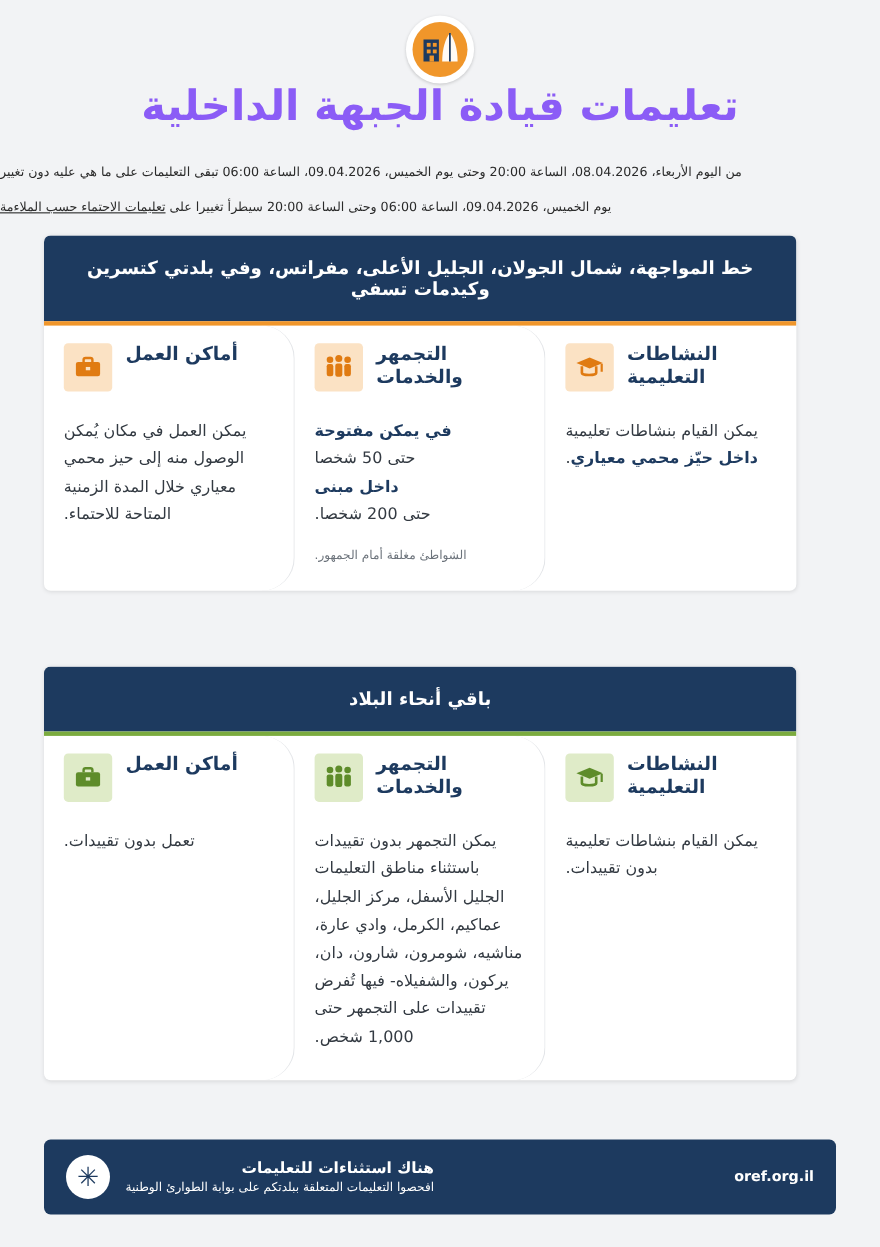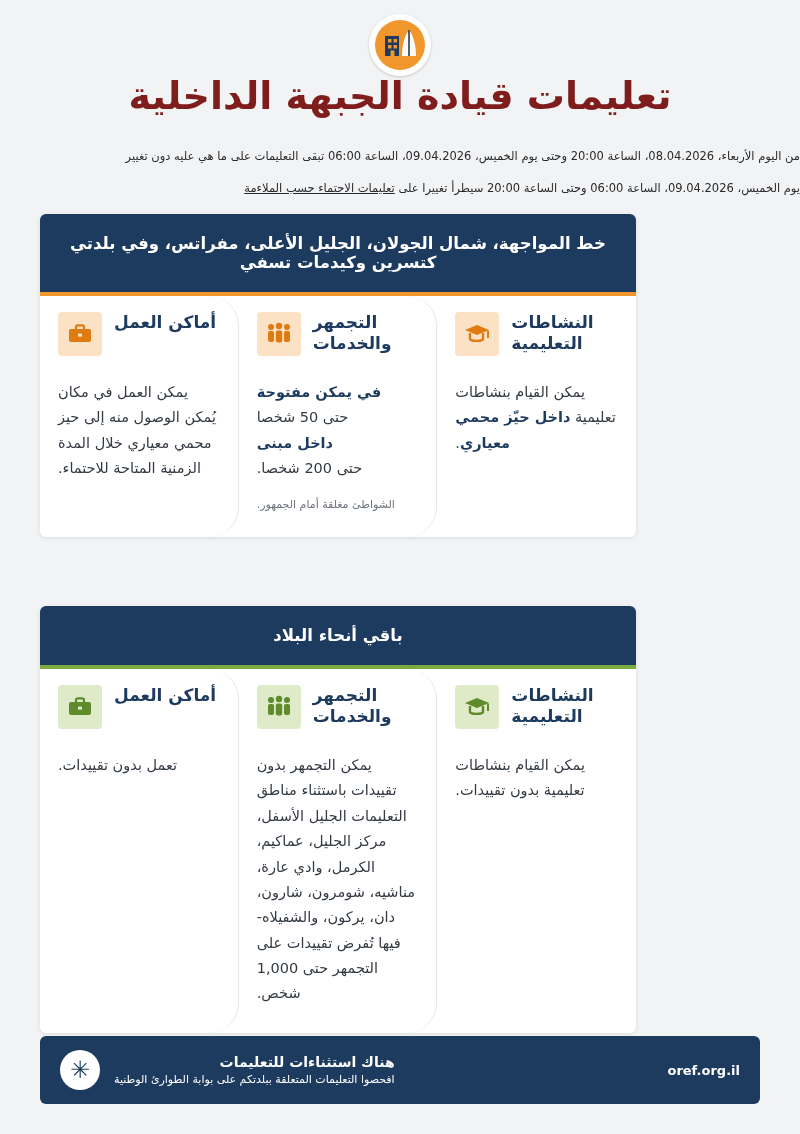--- a/index.html
+++ b/index.html
@@ -53,7 +53,7 @@
     text-align: center;
     font-size: 38px;
     font-weight: bold;
-    color: #7f1d1d;
+    color: #8b5cf6;
     letter-spacing: -0.5px;
   }
 

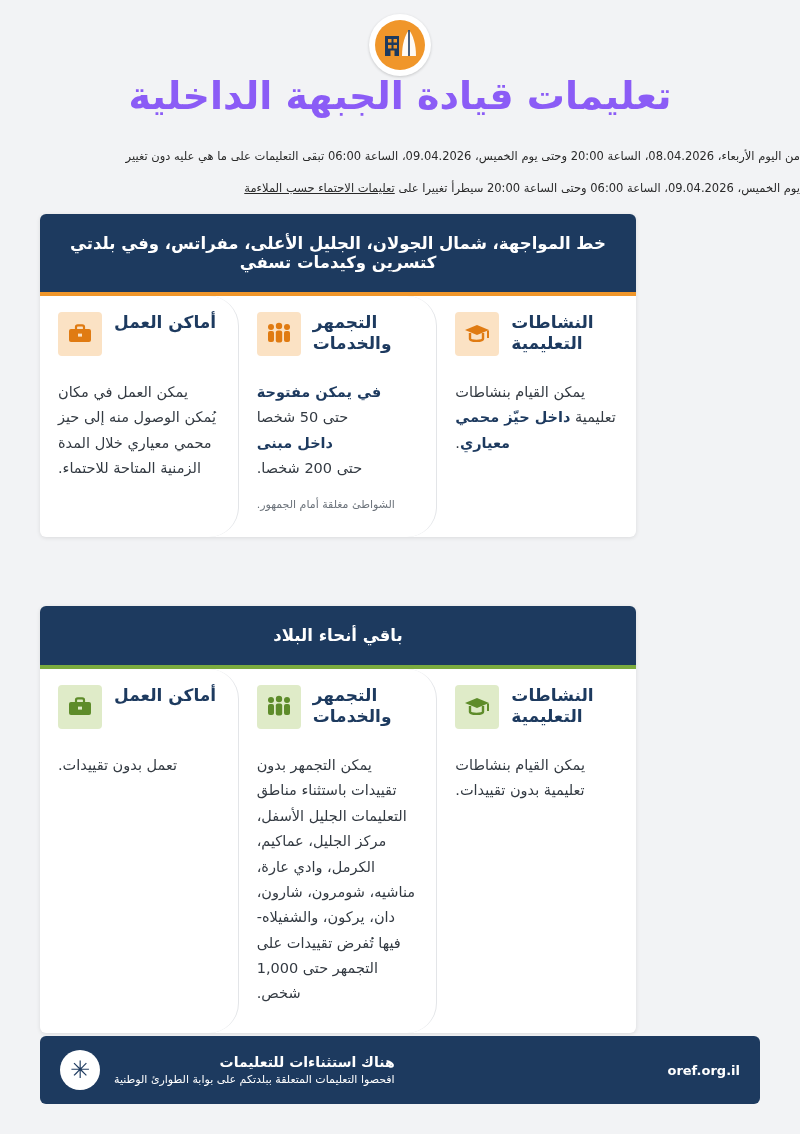--- a/index.html
+++ b/index.html
@@ -60,7 +60,7 @@
   .subline {
     position: absolute;
     width: 100%;
-    text-align: right;
+    text-align: left;
     font-size: 11.5px;
     color: #2a2a2a;
     line-height: 1.5;

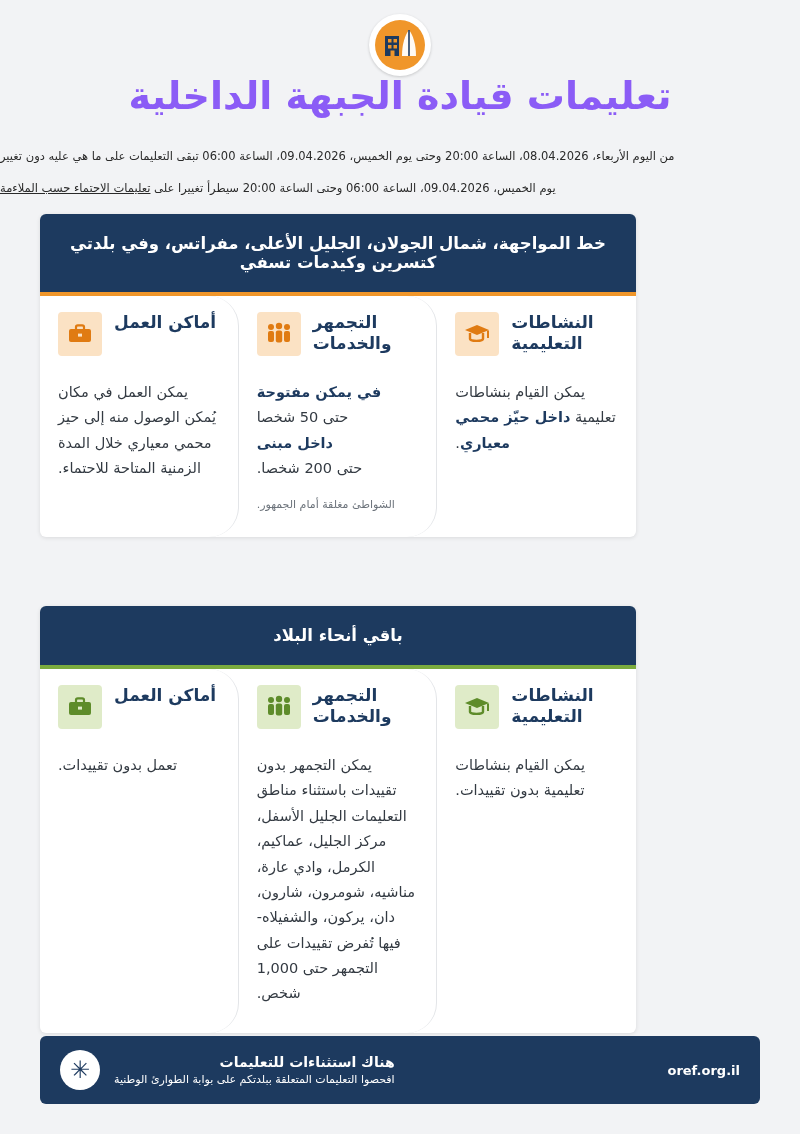--- a/index.html
+++ b/index.html
@@ -73,7 +73,7 @@
   .panel {
     position: absolute;
     left: 40px;
-    width: 596px;
+    width: 684px;
     background: #ffffff;
     border-radius: 6px;
     box-shadow: 0 1px 4px rgba(0,0,0,0.10);

